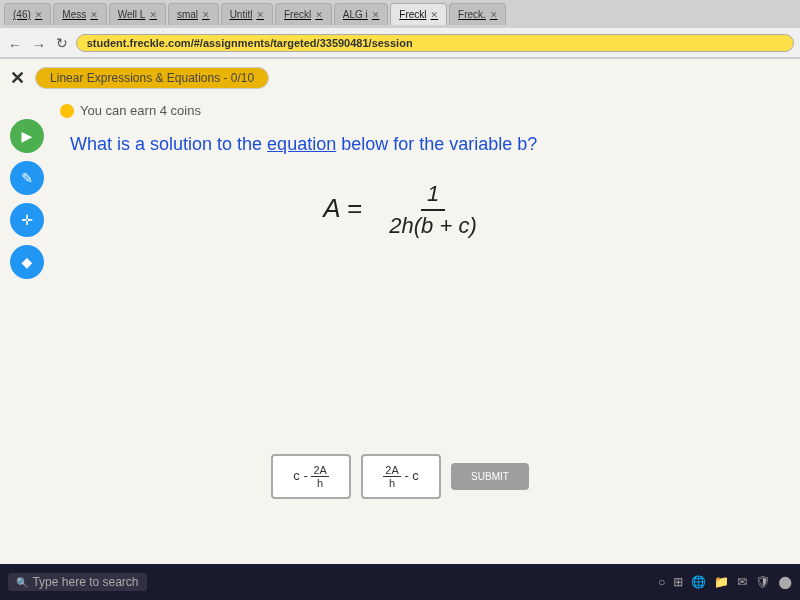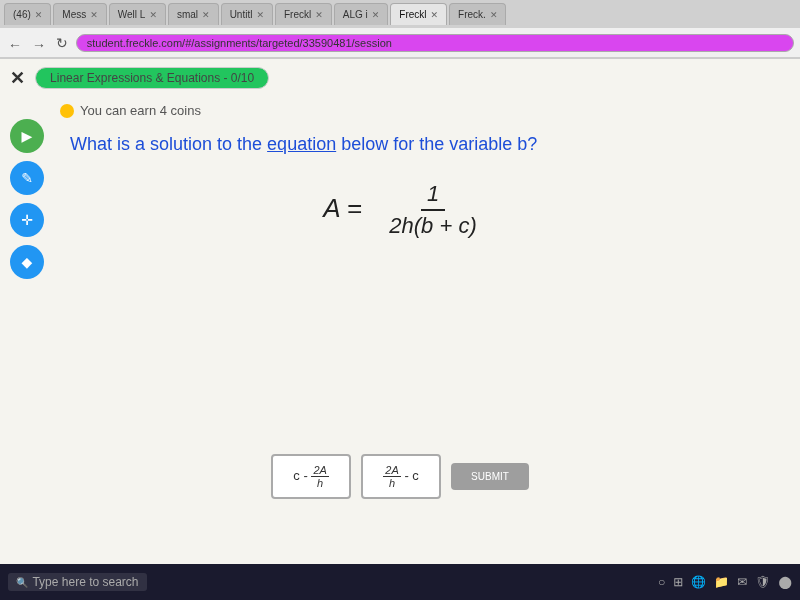--- a/index.html
+++ b/index.html
@@ -27,6 +27,7 @@
       gap: 2px;
       font-size: 10px;
       overflow: hidden;
+      text-decoration: underline;
     }
 
     .tab {

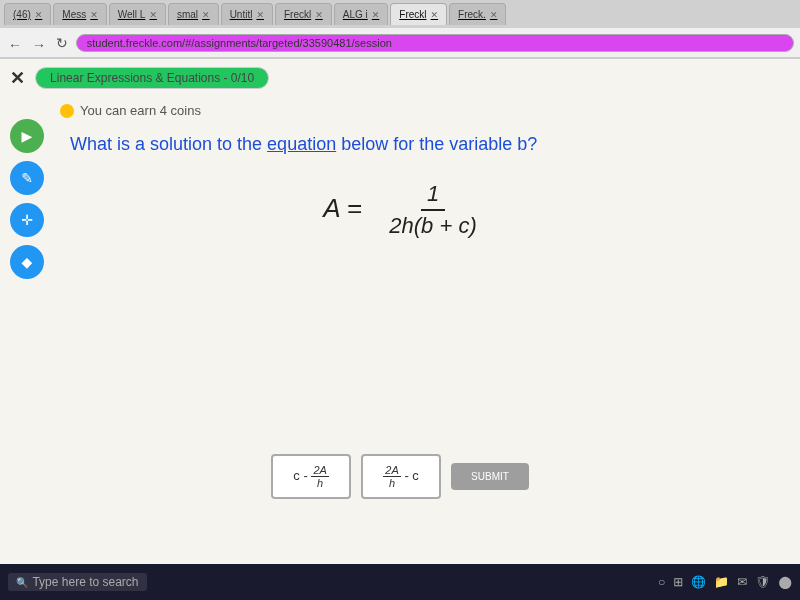--- a/index.html
+++ b/index.html
@@ -83,8 +83,9 @@
       border-radius: 10px;
       padding: 0 10px;
       font-size: 11px;
-      background: #d946ef;
+      background: #fde047;
       color: #333;
+      font-weight: bold;
     }
 
     

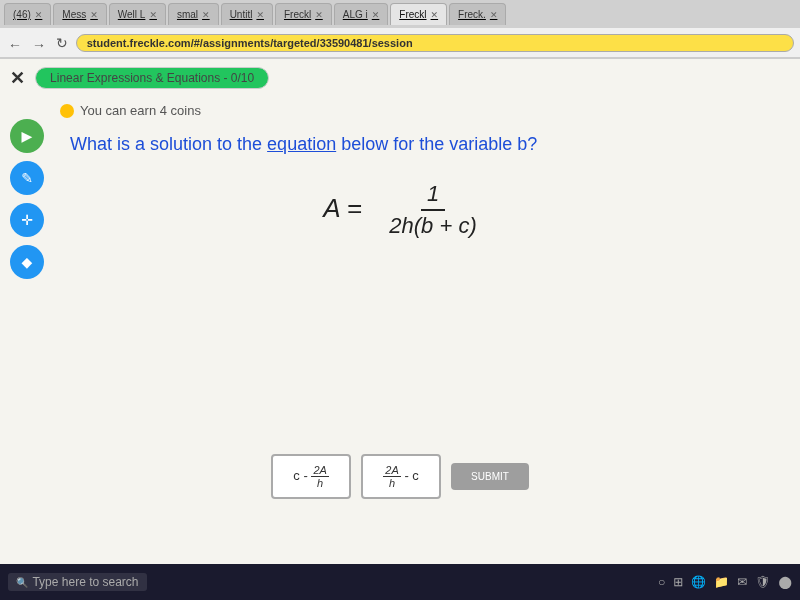--- a/index.html
+++ b/index.html
@@ -111,7 +111,7 @@
     }
 
     .breadcrumb-pill {
-      background: #22c55e;
+      background: #eab308;
       border: 1px solid #ccc;
       border-radius: 12px;
       padding: 3px 14px;

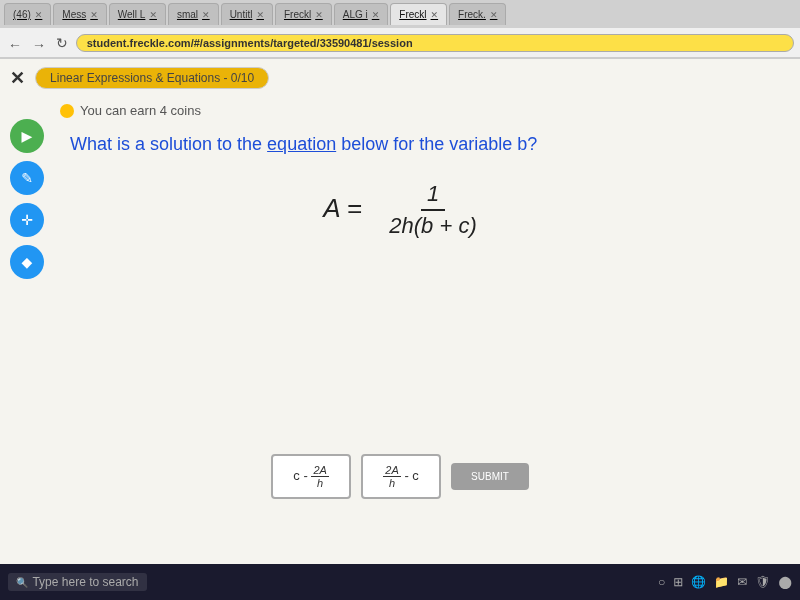--- a/index.html
+++ b/index.html
@@ -256,7 +256,6 @@
       align-items: center;
       vertical-align: middle;
       font-size: 11px;
-      font-style: italic;
     }
 
     .small-numerator {

